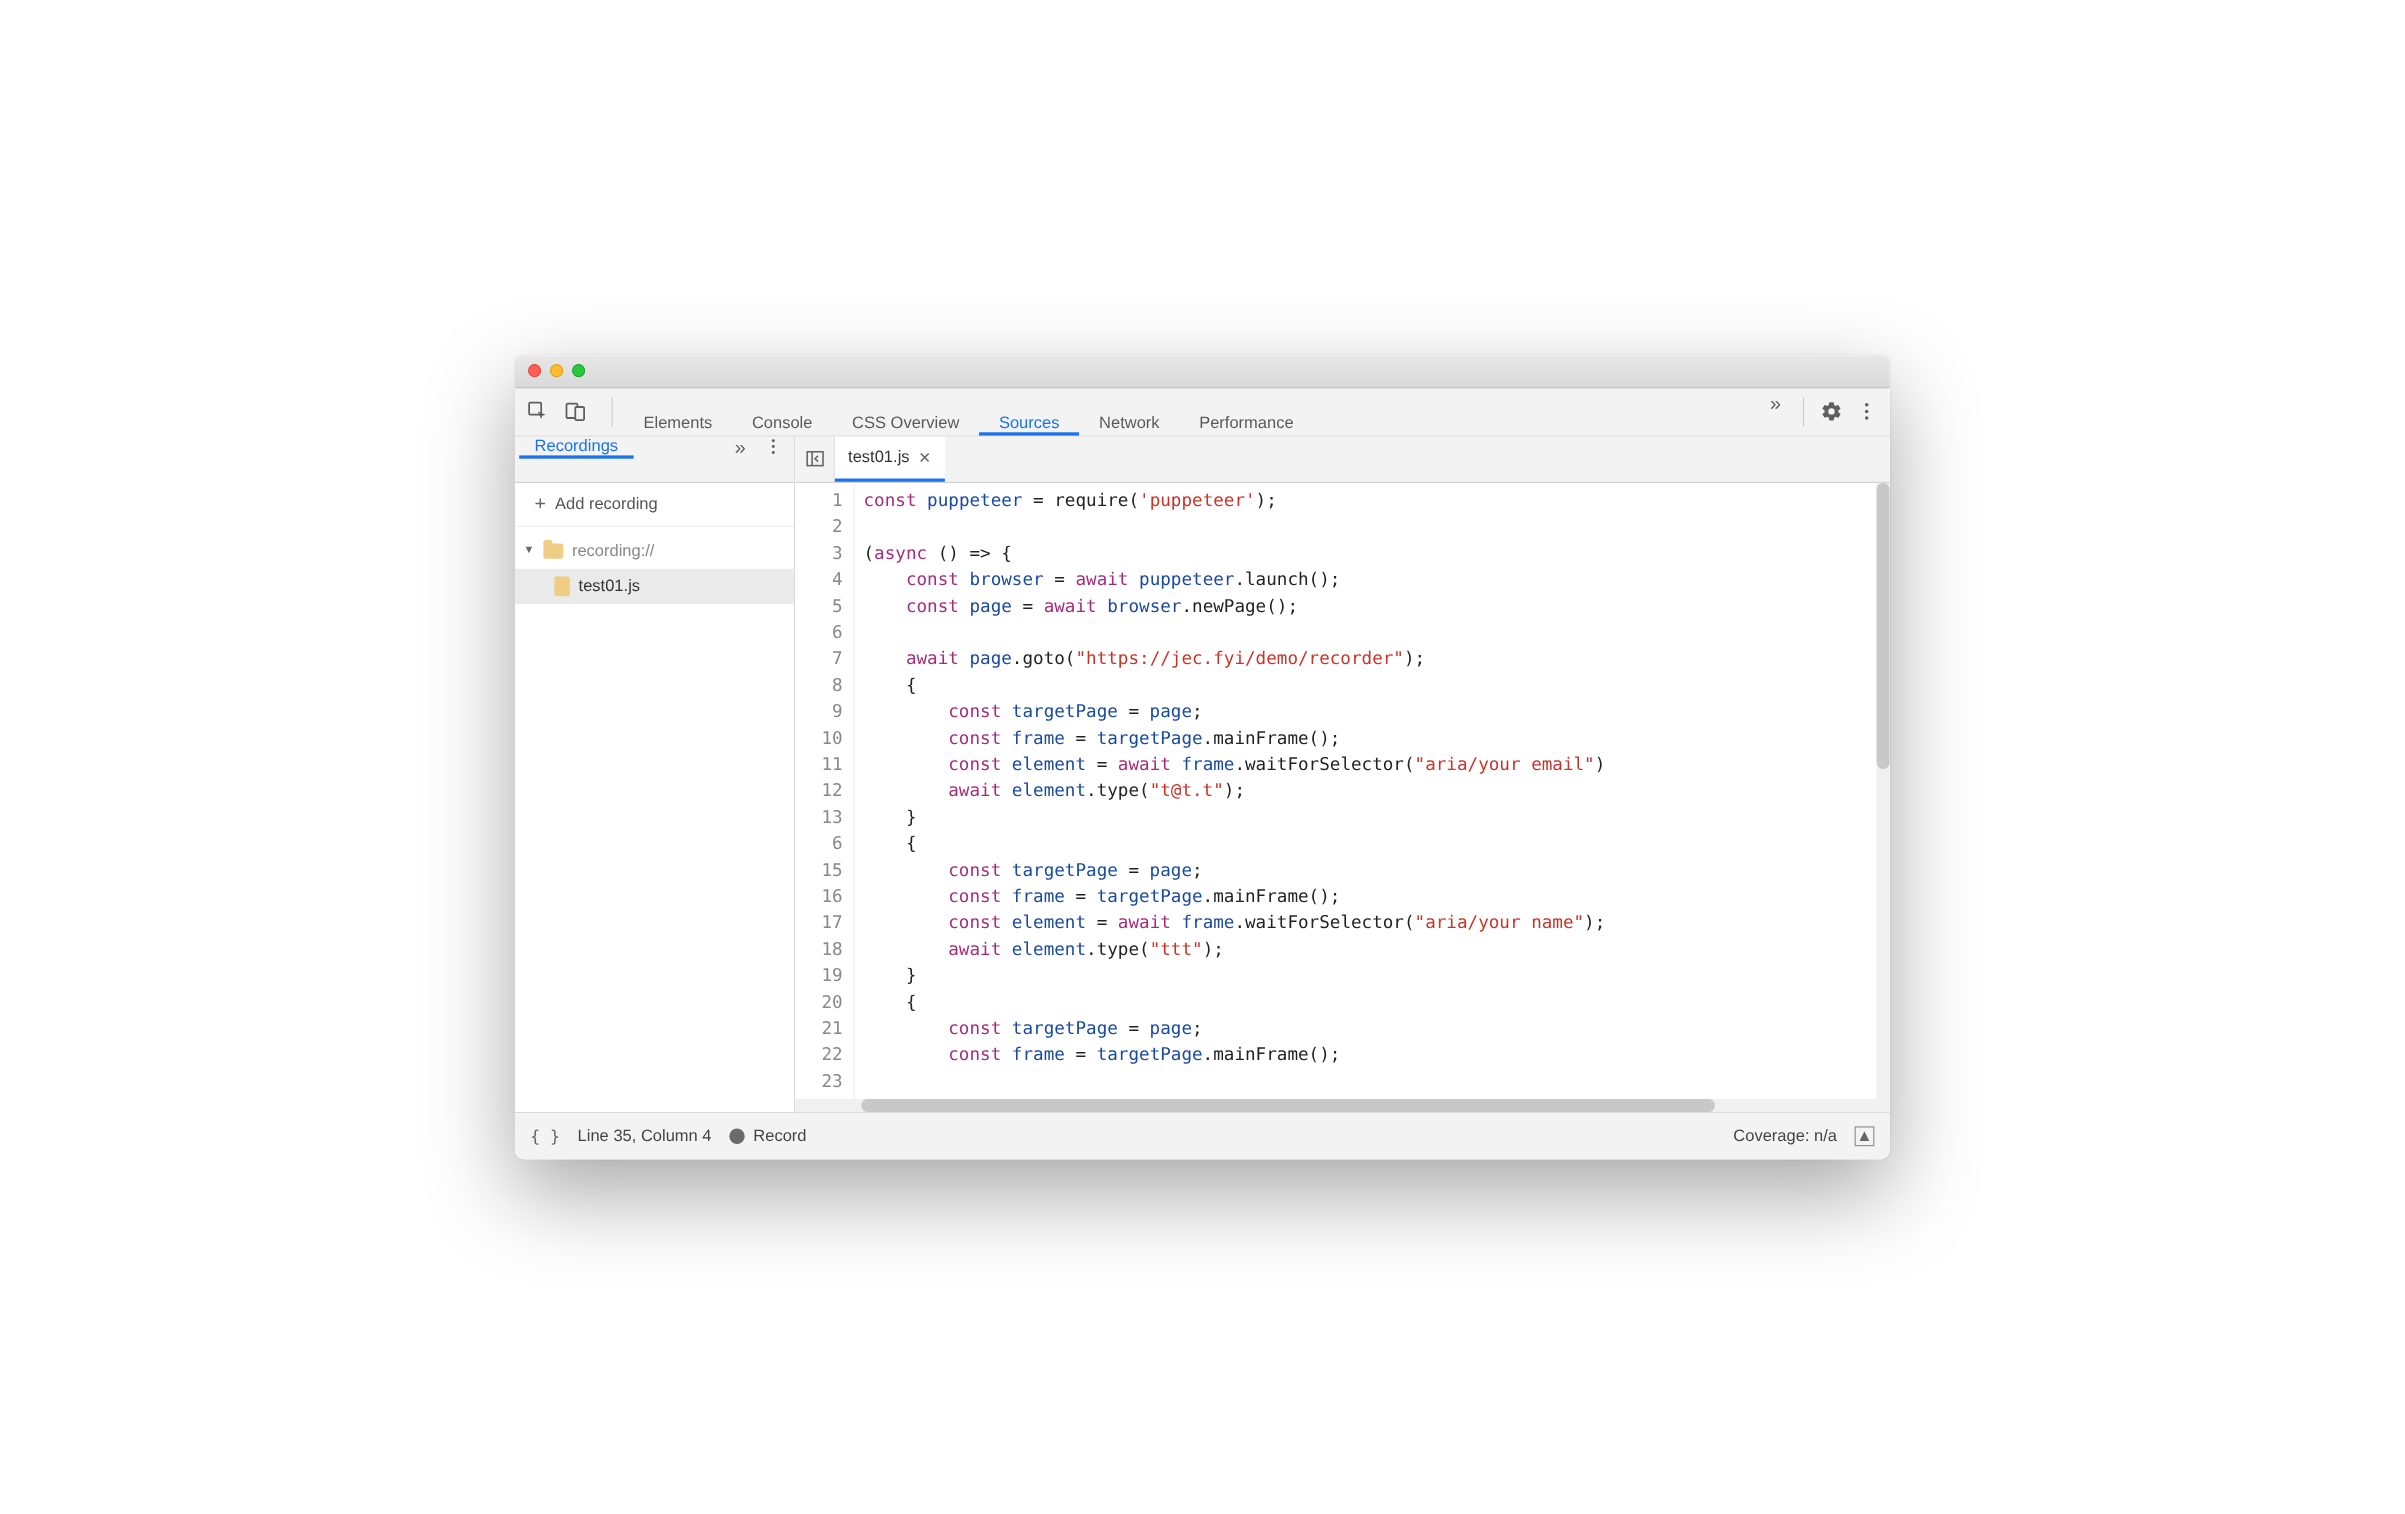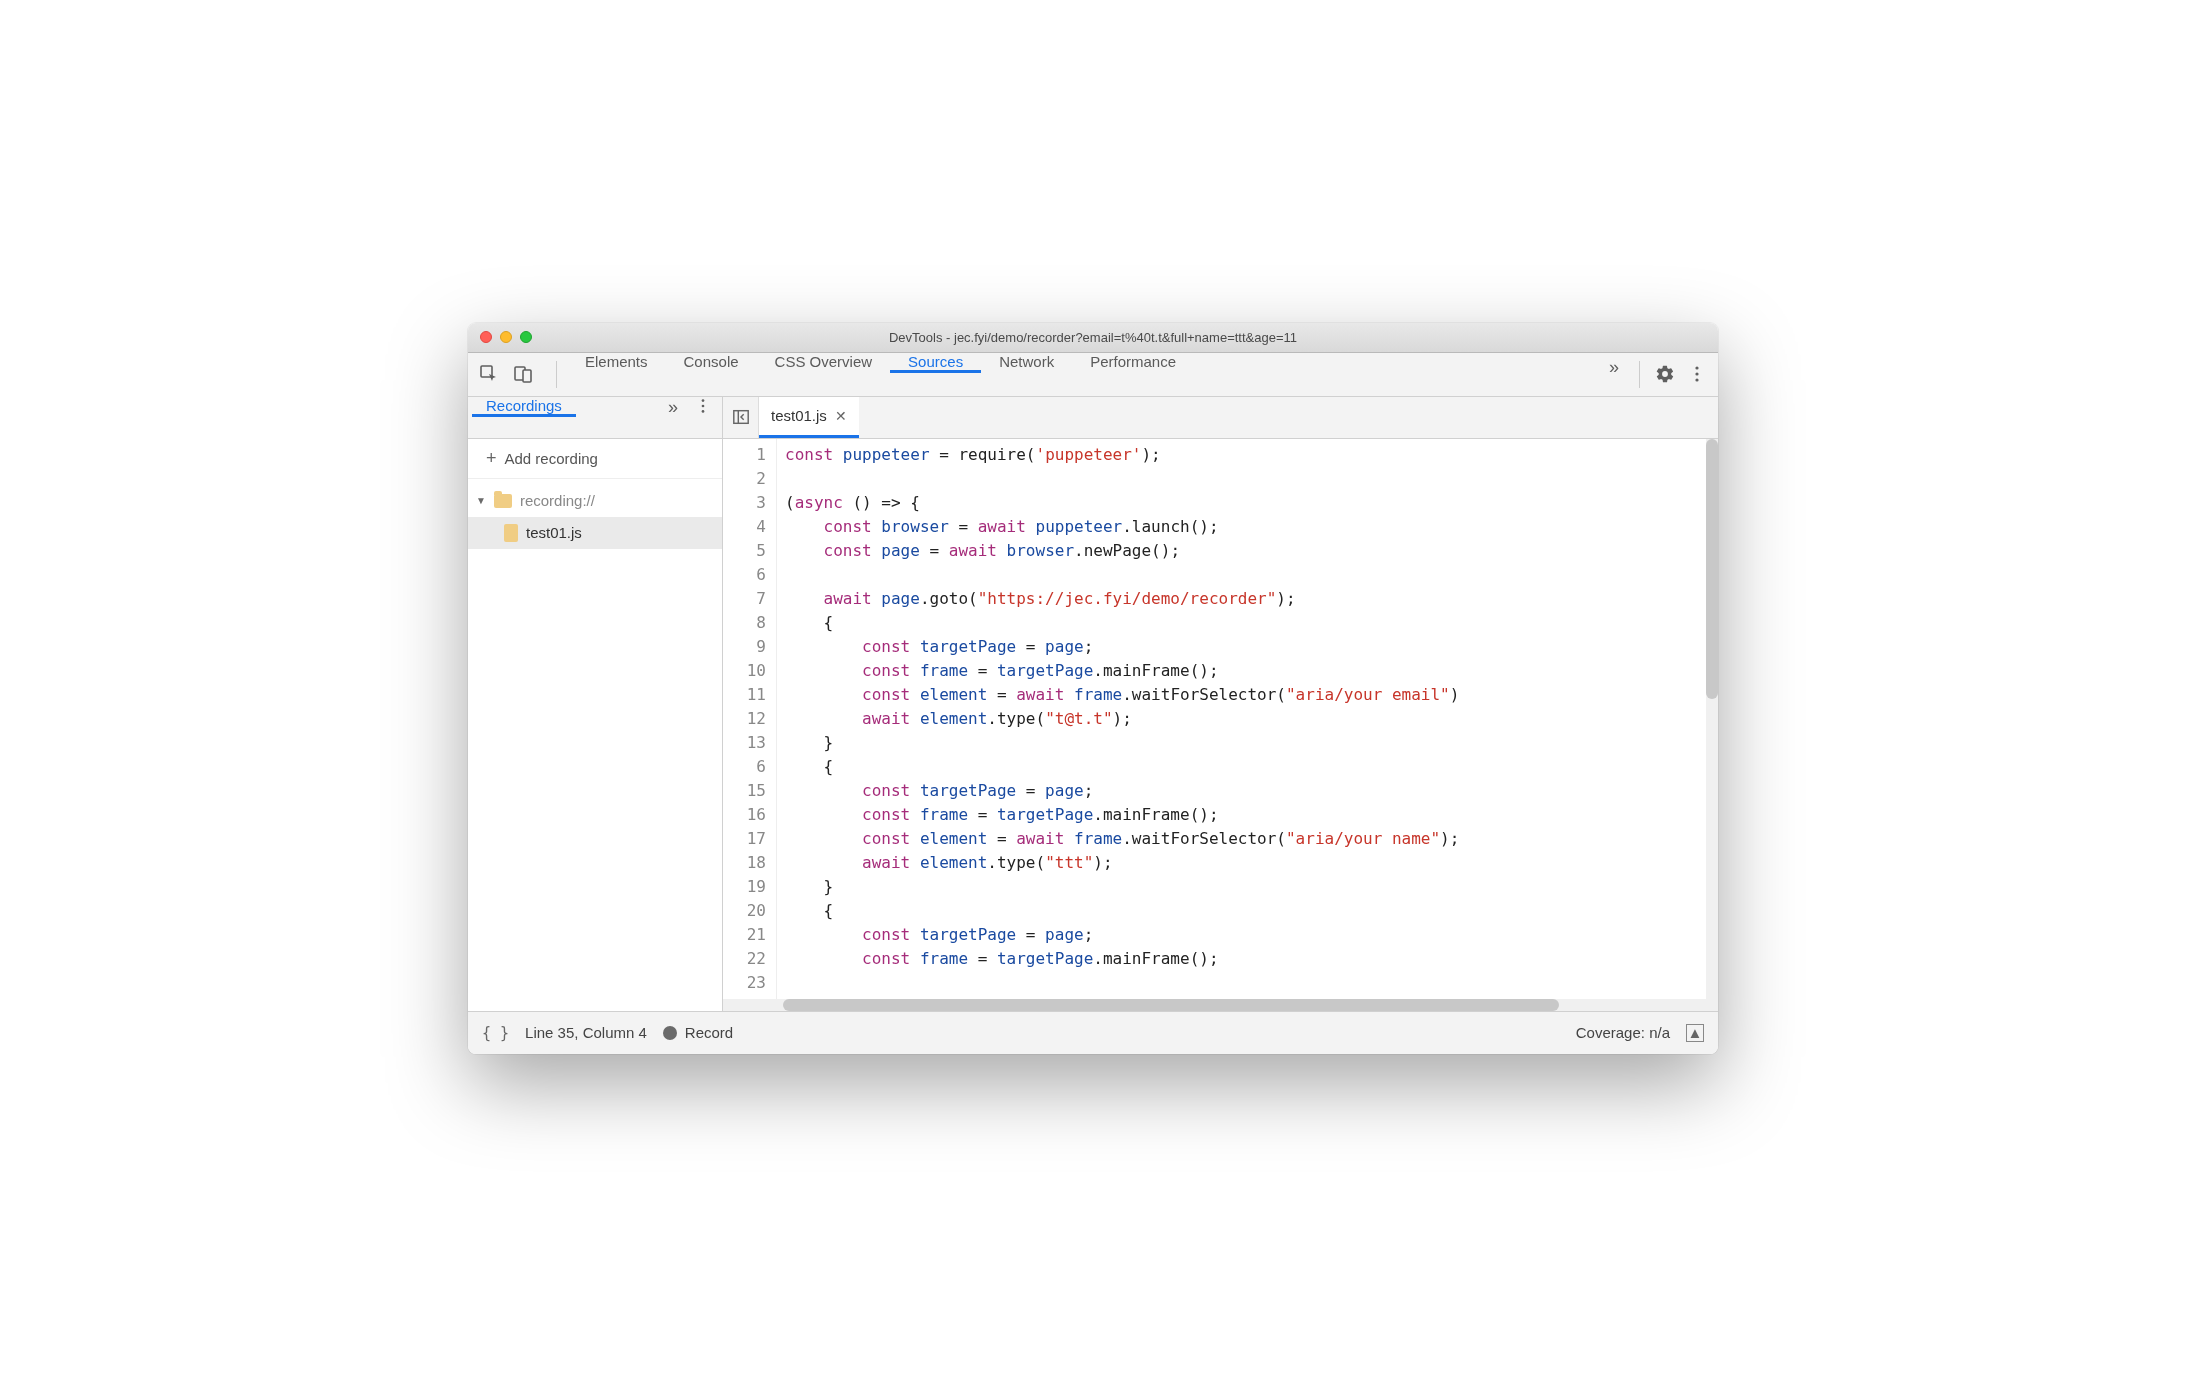--- a/index.html
+++ b/index.html
@@ -166,7 +166,6 @@
       <div class="dot yellow"></div>
       <div class="dot green"></div>
     </div>
-    <div class="title">DevTools - jec.fyi/demo/recorder?email=t%40t.t&amp;full+name=ttt&amp;age=11</div>
   </div>
 
   <div class="toolbar">

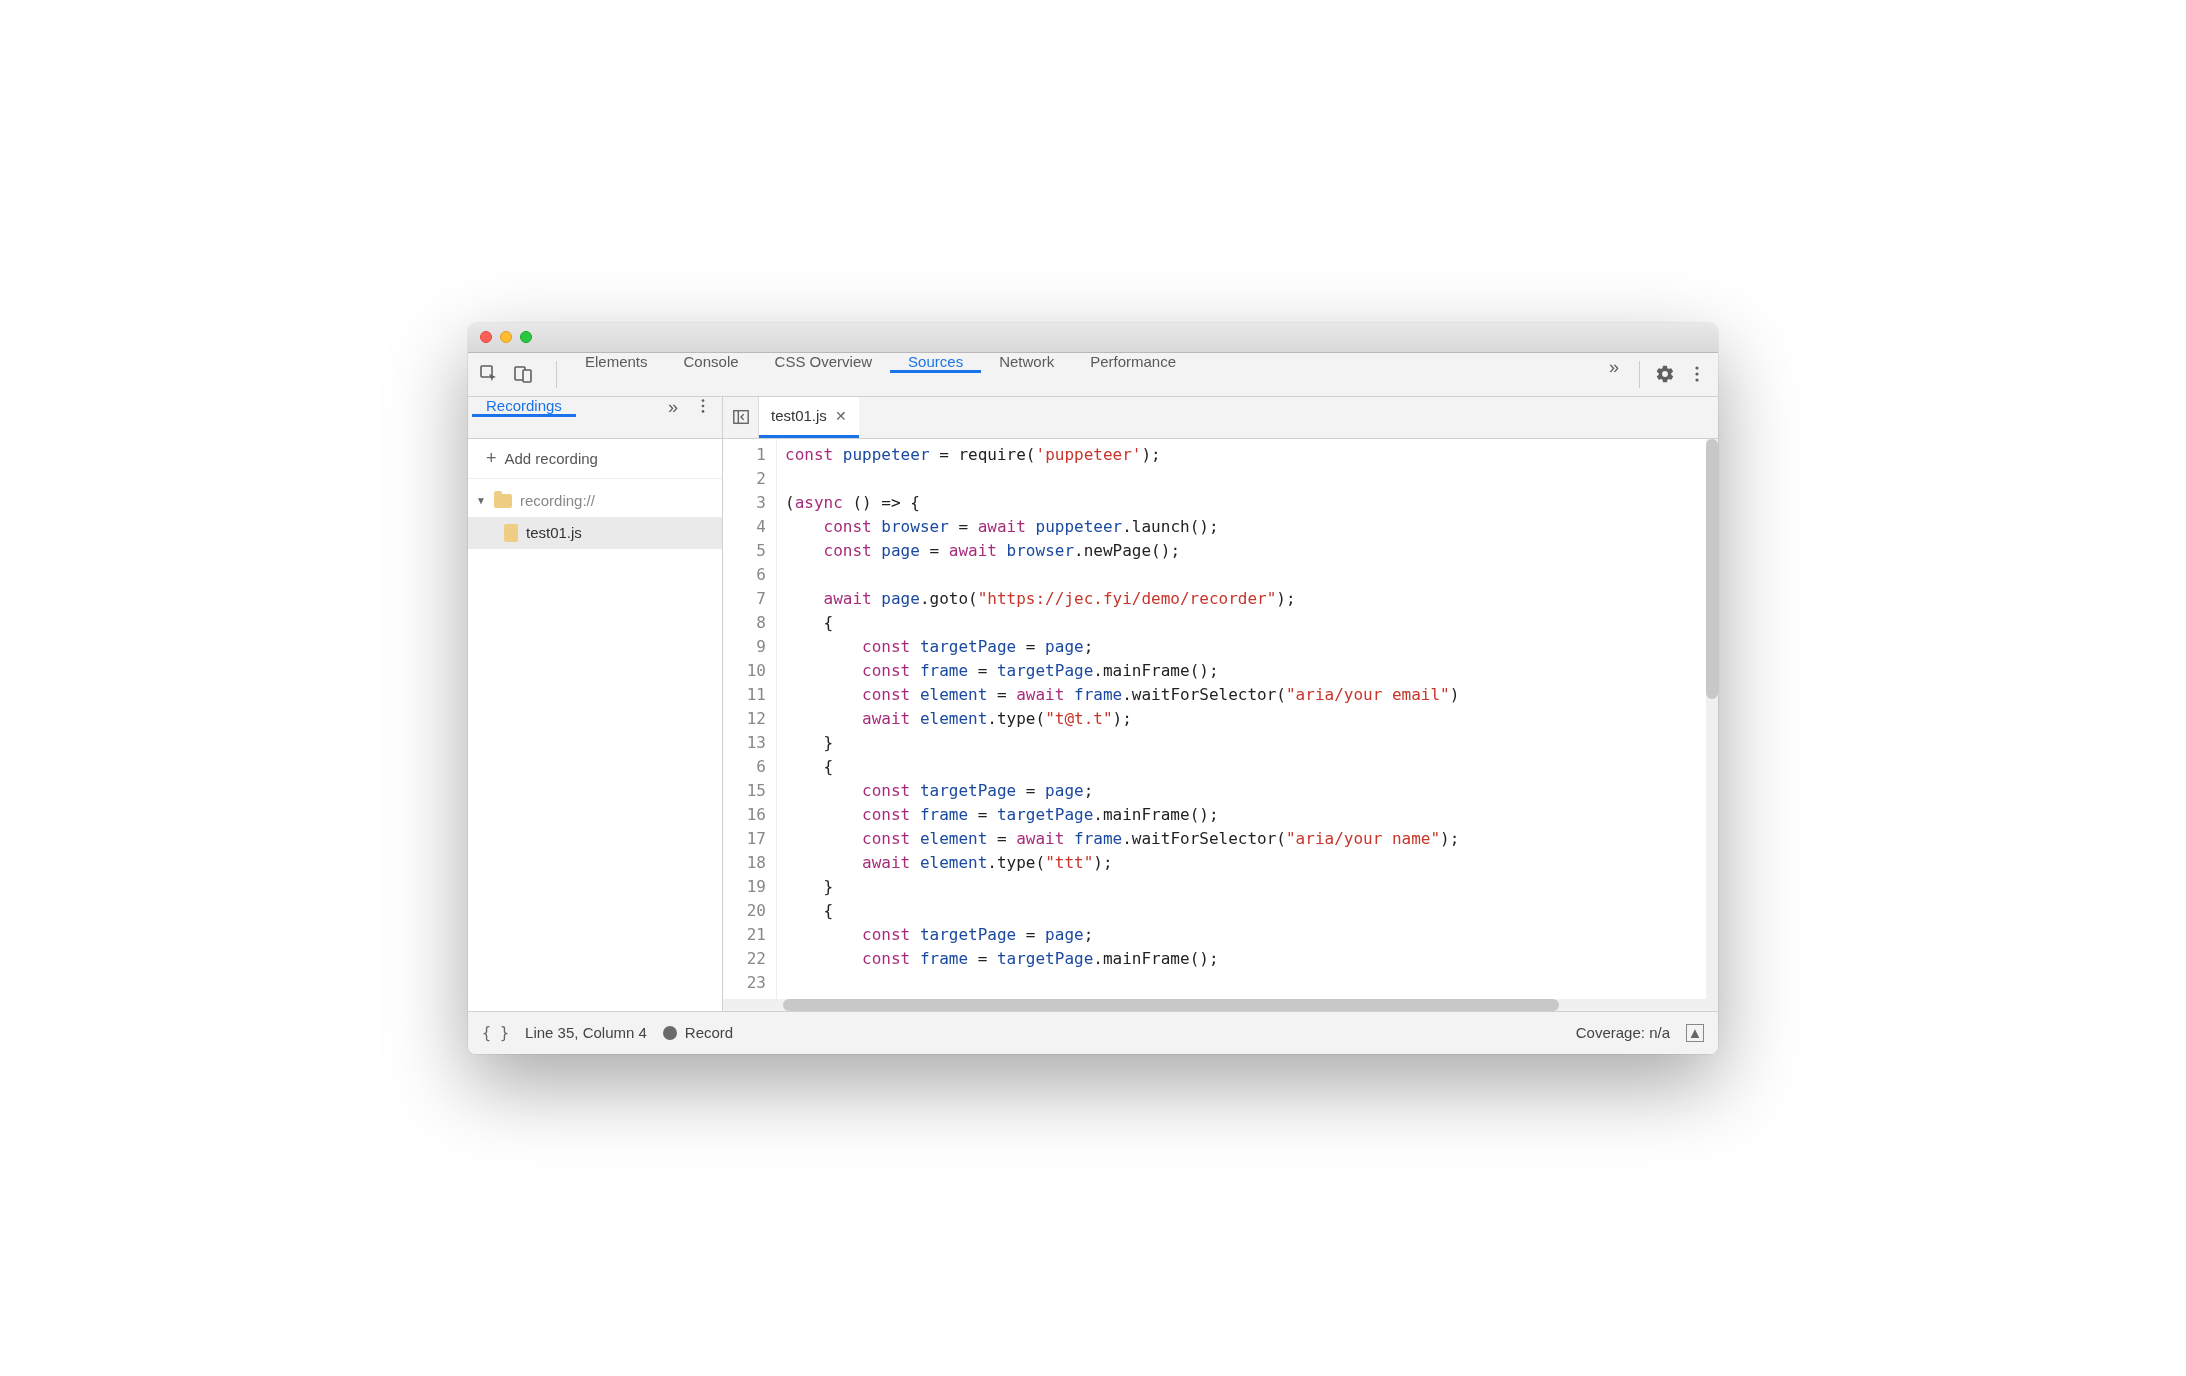--- a/index.html
+++ b/index.html
@@ -58,7 +58,7 @@
     width:30px;height:30px;display:flex;align-items:center;justify-content:center;
     color:#5f5f5f; border-radius:4px; cursor:pointer;
   }
-  .tabs { display:flex; align-items:flex-start; flex:1; }
+  .tabs { display:flex; align-items:flex-end; flex:1; }
   .tab {
     padding: 0 18px; display:flex; align-items:center;
     font-size:15px; color:#5a5a5a; cursor:pointer; border-bottom:3px solid transparent;

